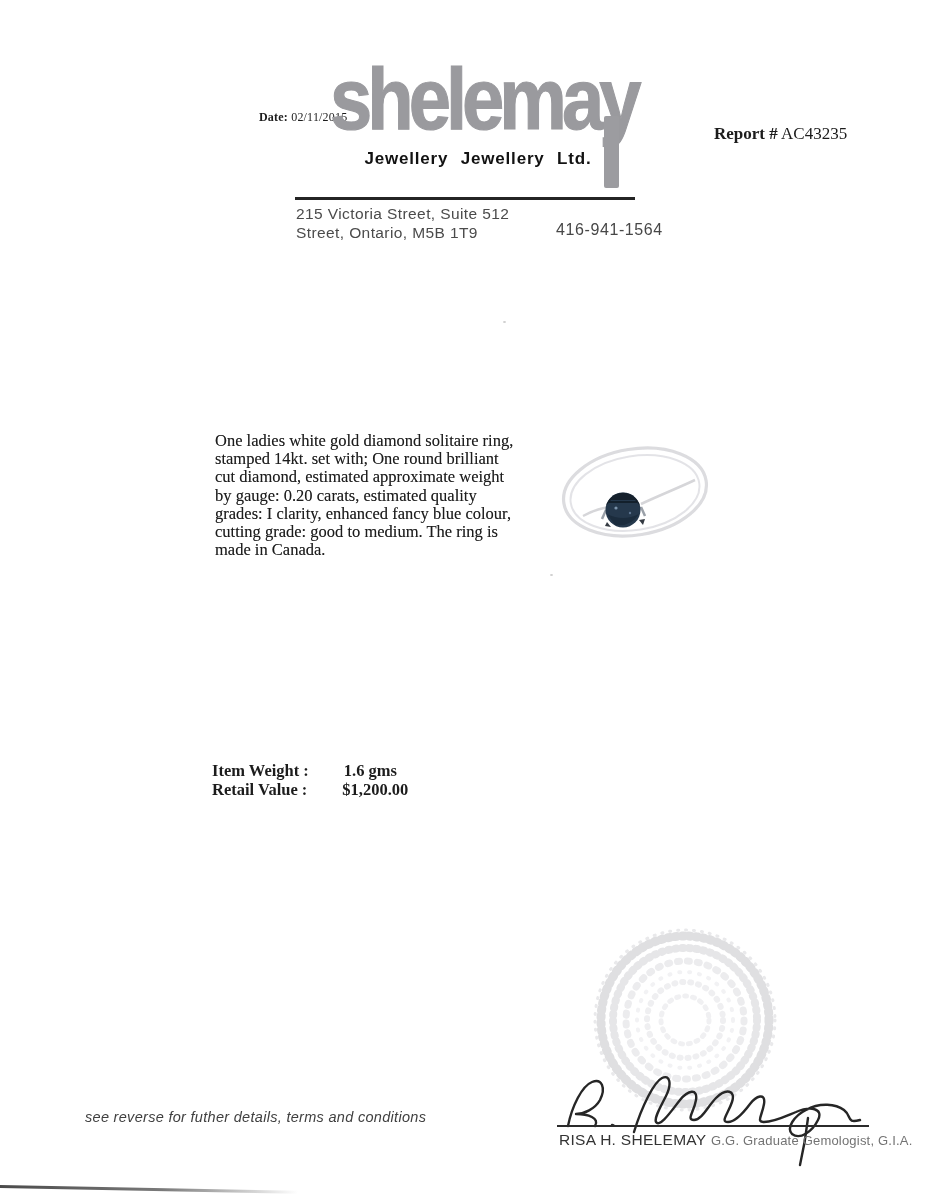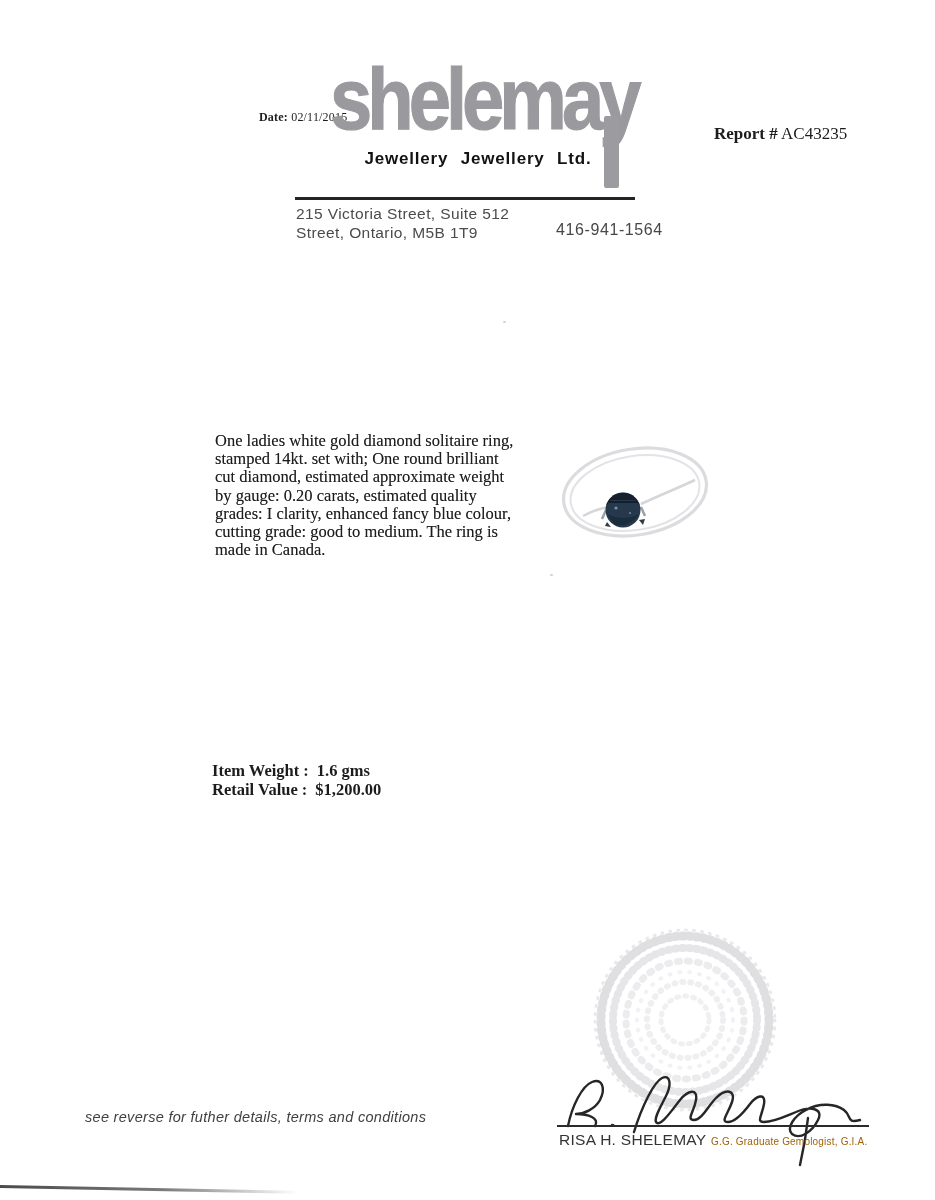--- a/index.html
+++ b/index.html
@@ -67,7 +67,7 @@
   .values{left:212px;top:762px;font-size:16.5px;line-height:18.5px;}
   .values .row b{font-weight:bold;}
   .values .row{font-weight:bold;}
-  .values .val{padding-left:8px;font-weight:bold;}
+  .values .val{padding-left:8px;font-weight:bold;margin-left:27px;}
 
   
   .footer-notes{

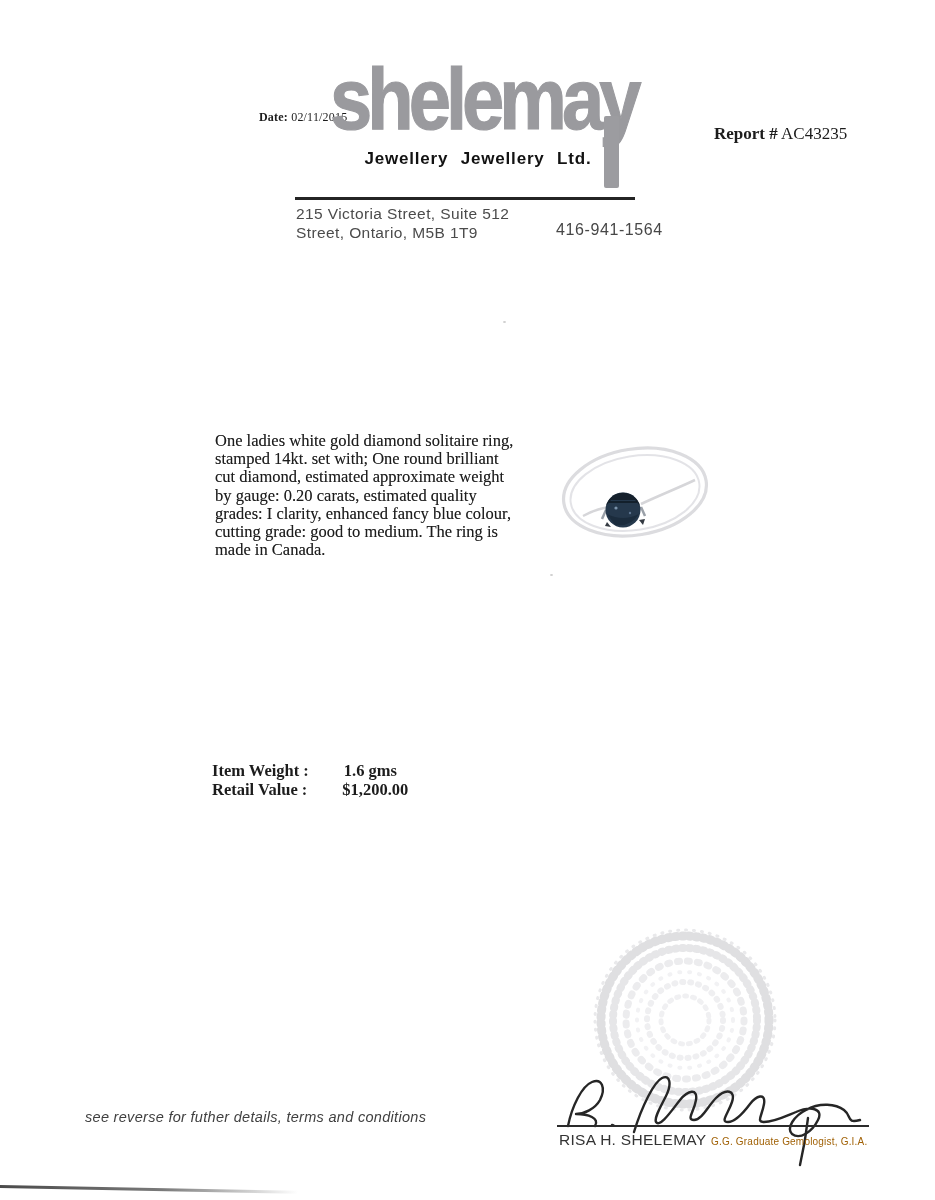--- a/index.html
+++ b/index.html
@@ -82,7 +82,7 @@
     white-space:nowrap;
   }
   .sig-name{font-size:15.5px;letter-spacing:.3px;}
-  .sig-cred{font-size:10px;letter-spacing:.2px;color:#a16207;}
+  .sig-cred{font-size:13px;letter-spacing:.2px;color:#737373;}
 
   .scan-edge{
     left:-2px;top:1185px;width:300px;height:2.5px;

